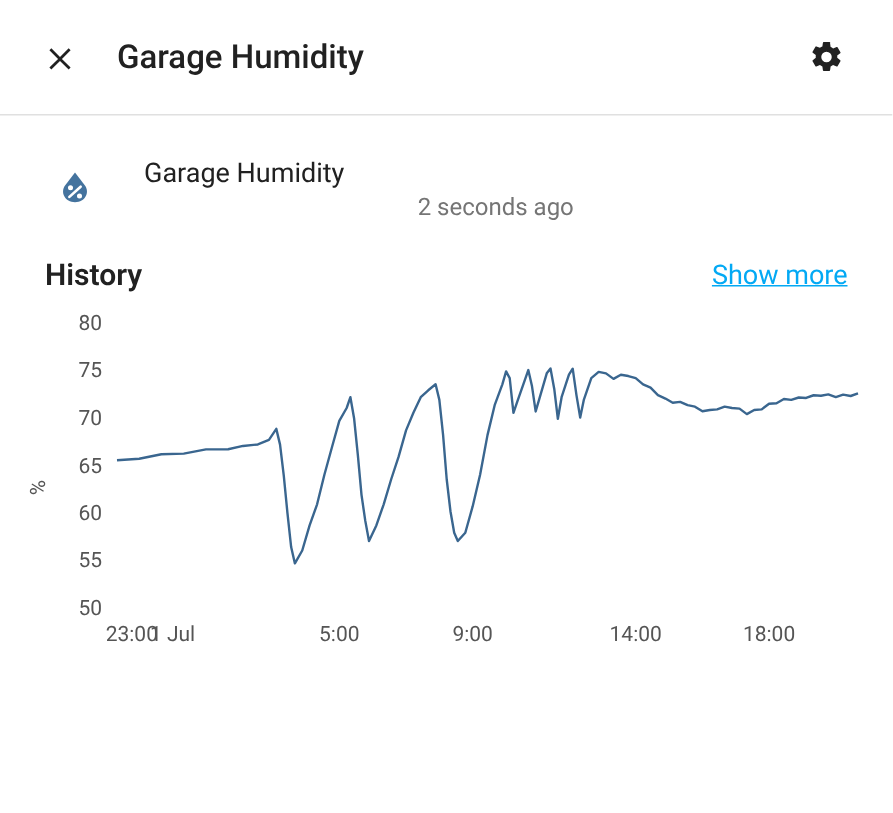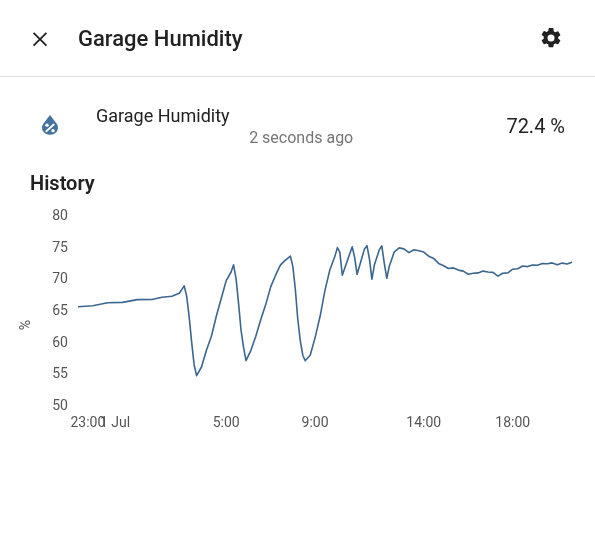--- a/index.html
+++ b/index.html
@@ -52,7 +52,6 @@
     <div class="entity-name">Garage Humidity</div>
     <div class="entity-time">2 seconds ago</div>
   </div>
-  <div class="entity-value">72.4 %</div>
 </div>
 
 <div class="history-header">

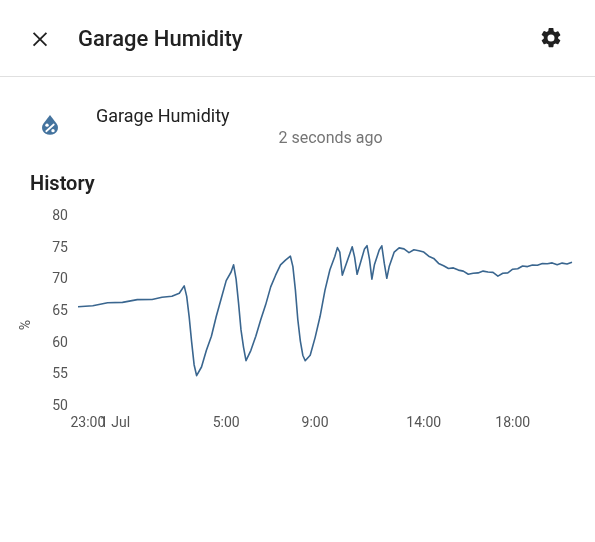--- a/index.html
+++ b/index.html
@@ -56,6 +56,7 @@
 
 <div class="history-header">
   <div class="history-title">History</div>
+  <a class="show-more">Show more</a>
 </div>
 
 <div class="chart-wrap">

